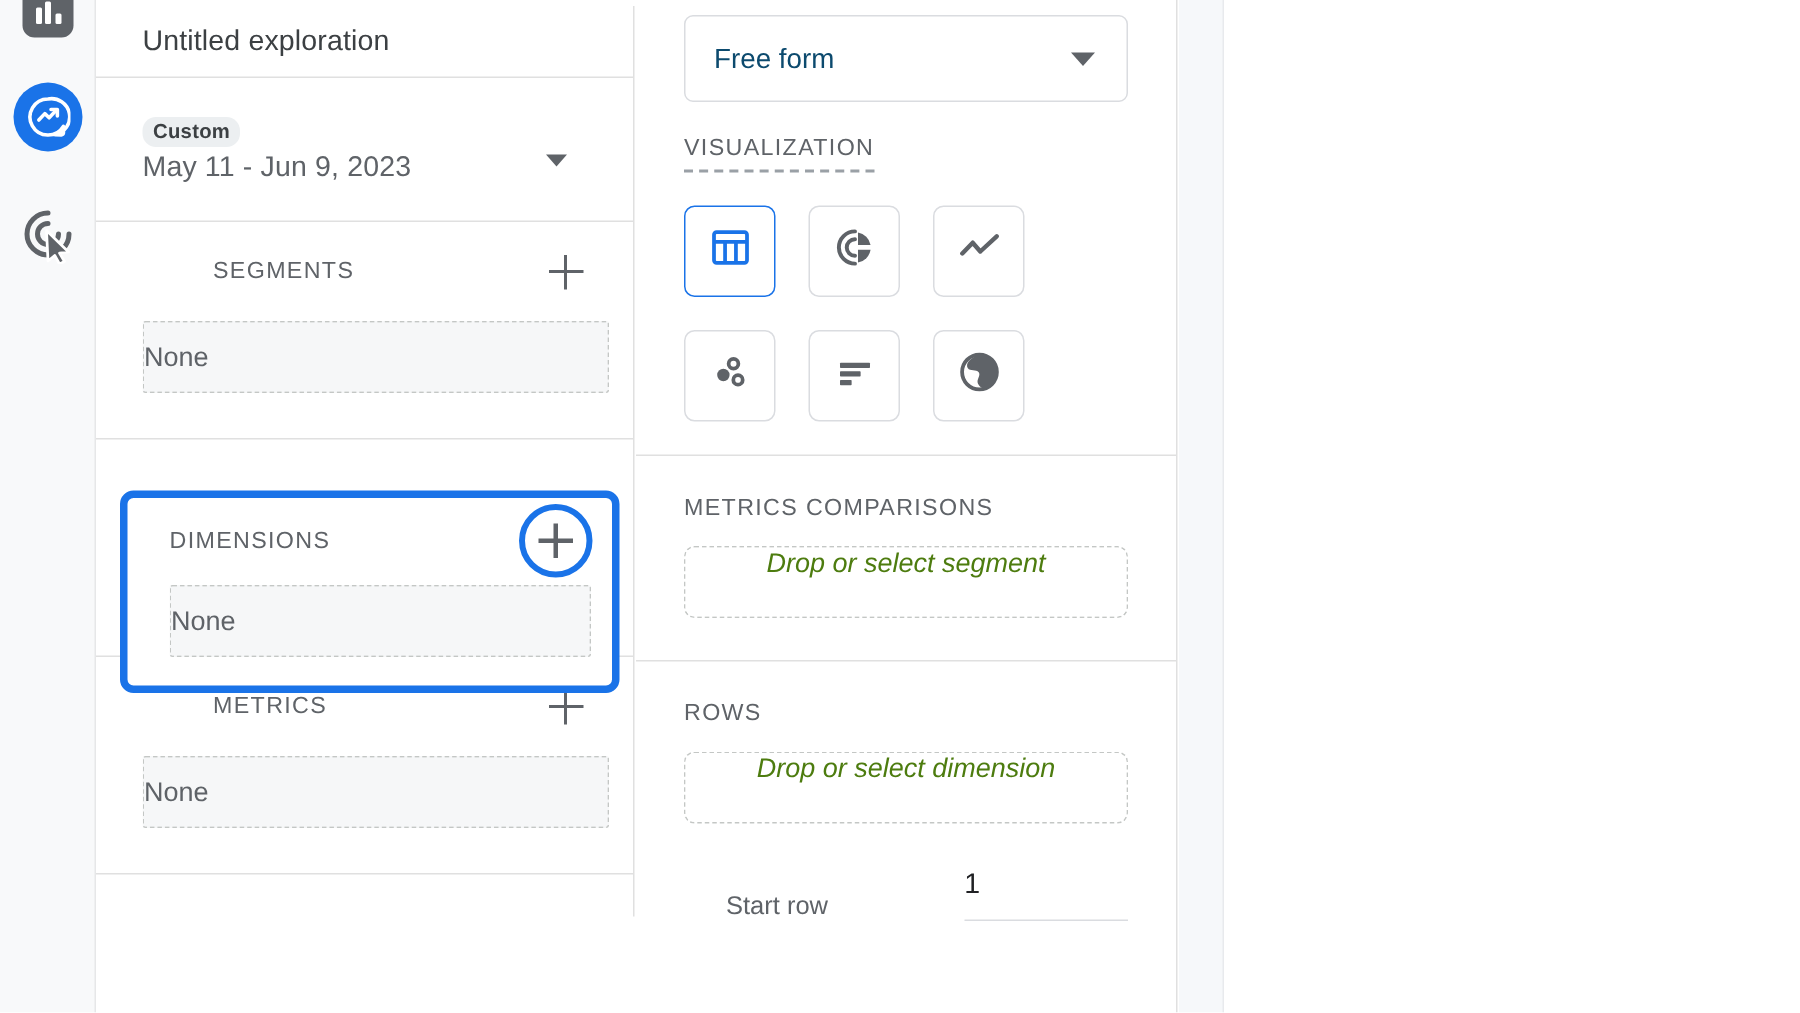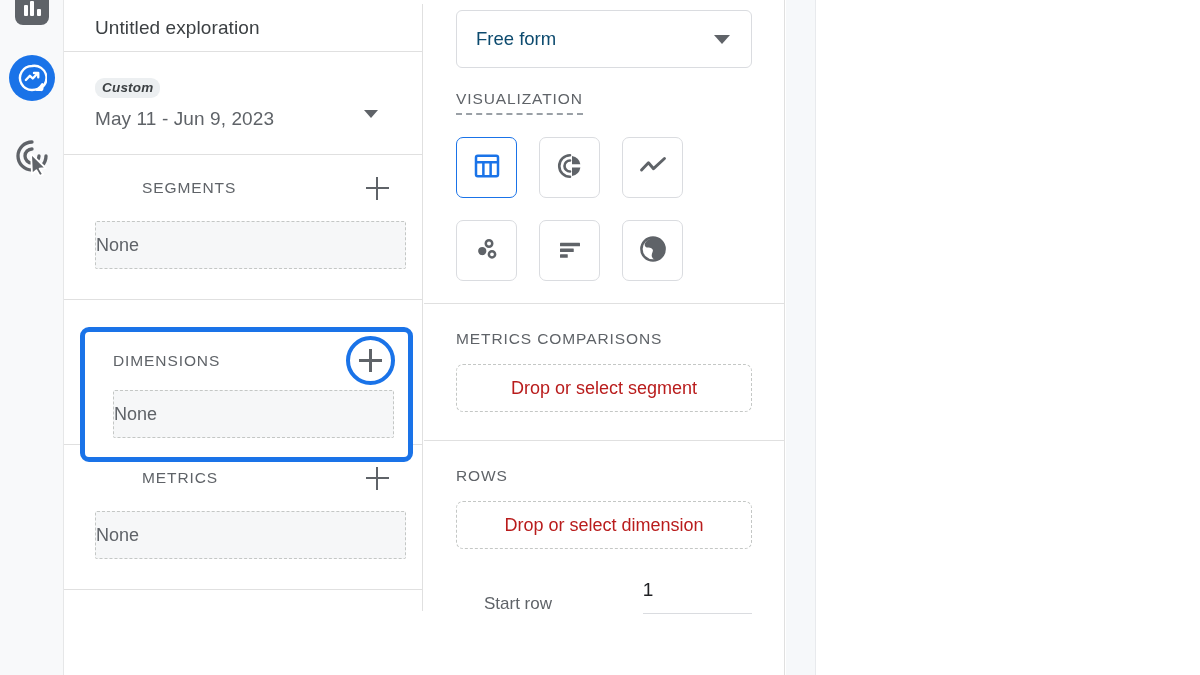--- a/index.html
+++ b/index.html
@@ -74,7 +74,6 @@
     font-size: 13.5px; font-weight: bold; letter-spacing: .2px;
     padding: 2px 7px 3px 7px;
     border-radius: 9px;
-    font-style: italic;
   }
   .daterange-text {
     margin-top: 10px;

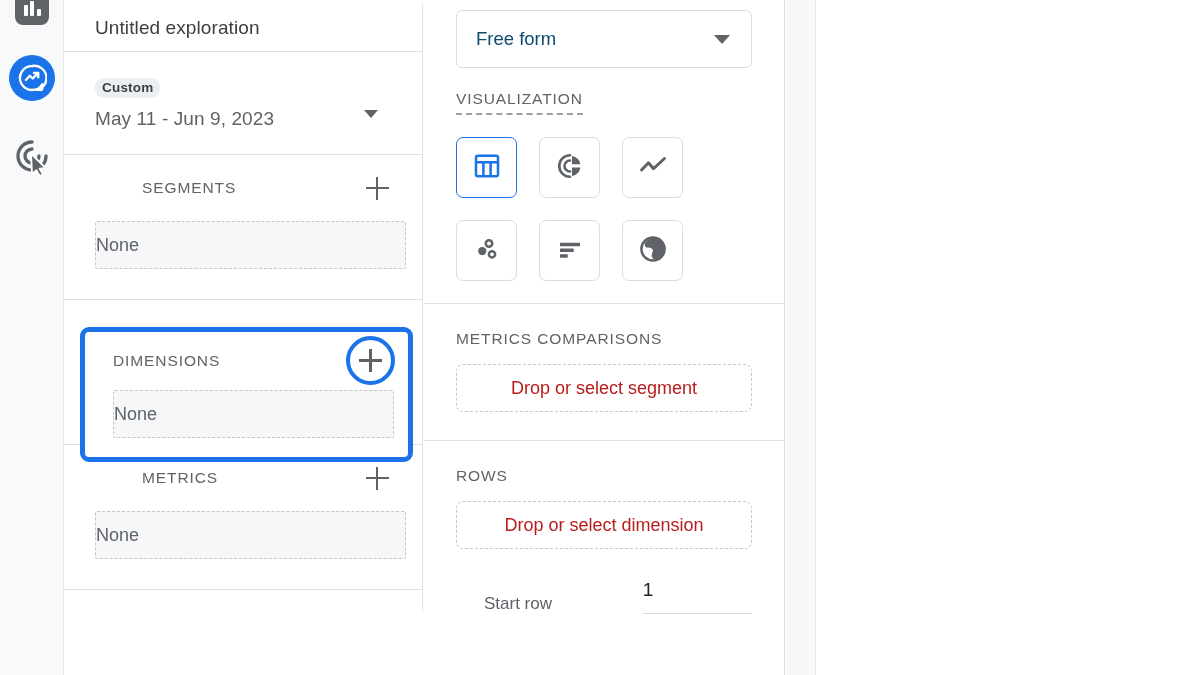--- a/index.html
+++ b/index.html
@@ -76,7 +76,7 @@
     border-radius: 9px;
   }
   .daterange-text {
-    margin-top: 10px;
+    margin-top: 3px;
     font-size: 19px; color: #5f6368; letter-spacing: .1px;
   }
   .caret {

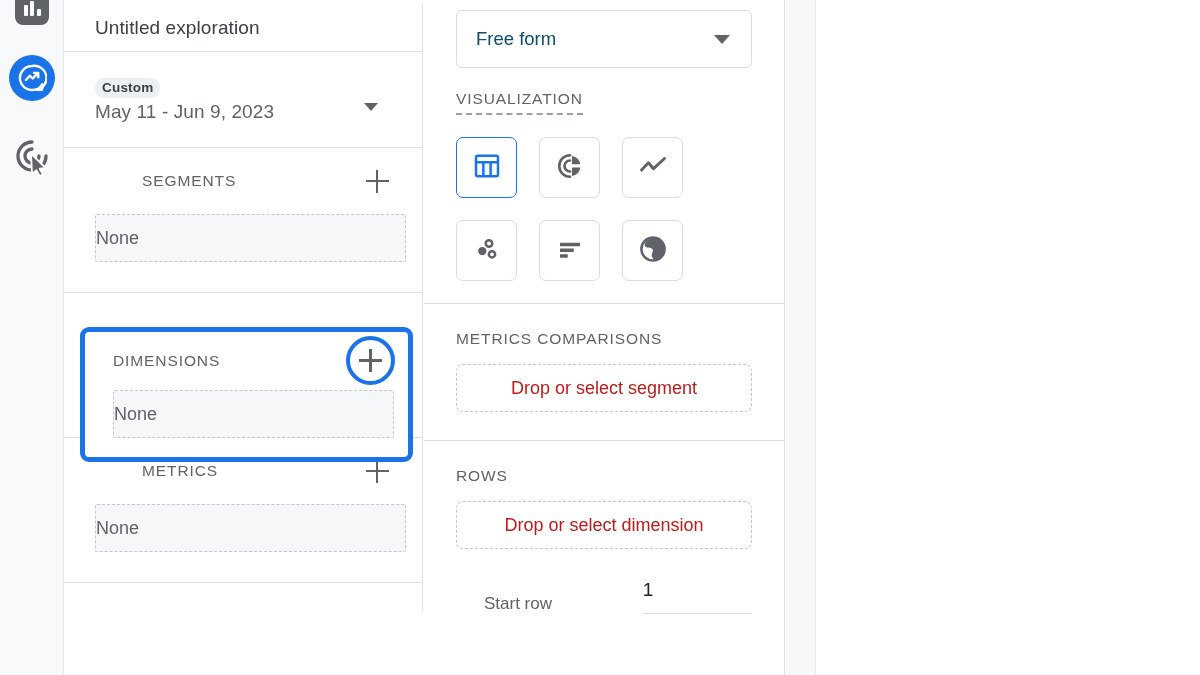--- a/index.html
+++ b/index.html
@@ -196,8 +196,8 @@
     height: 48px;
     border: 1.4px dashed #c4c7c5;
     border-radius: 7px;
-    display: flex; align-items: center; justify-content: center;
-    font-size: 18px; color: #b91c1c;
+    display: flex; align-items: flex-start; justify-content: center;
+    font-size: 18px; color: #4d7c0f; font-style: italic;
   }
   .row-field {
     display: flex; align-items: flex-end;

